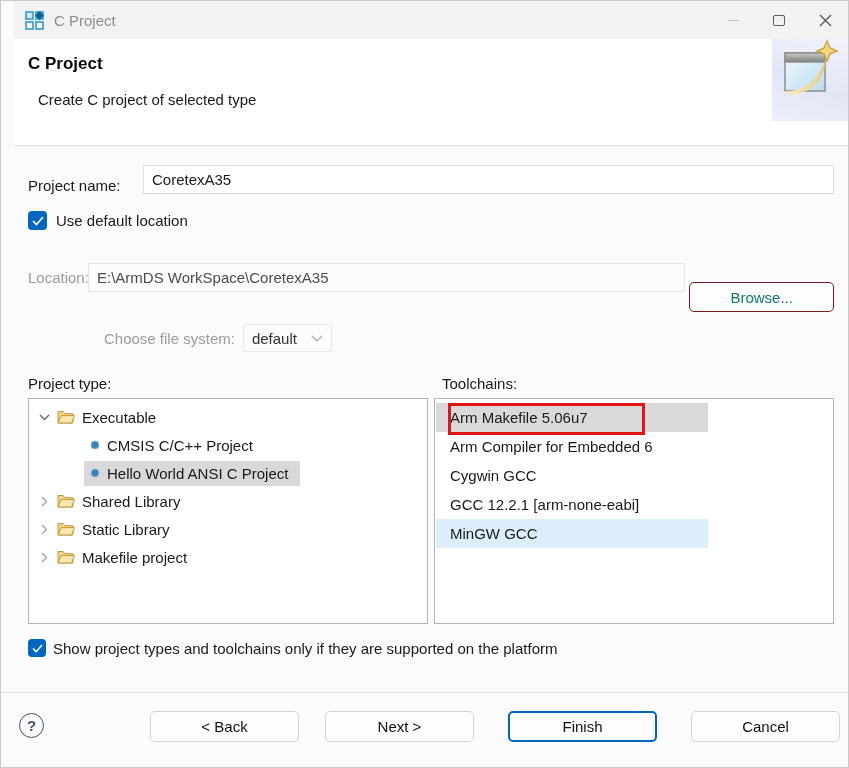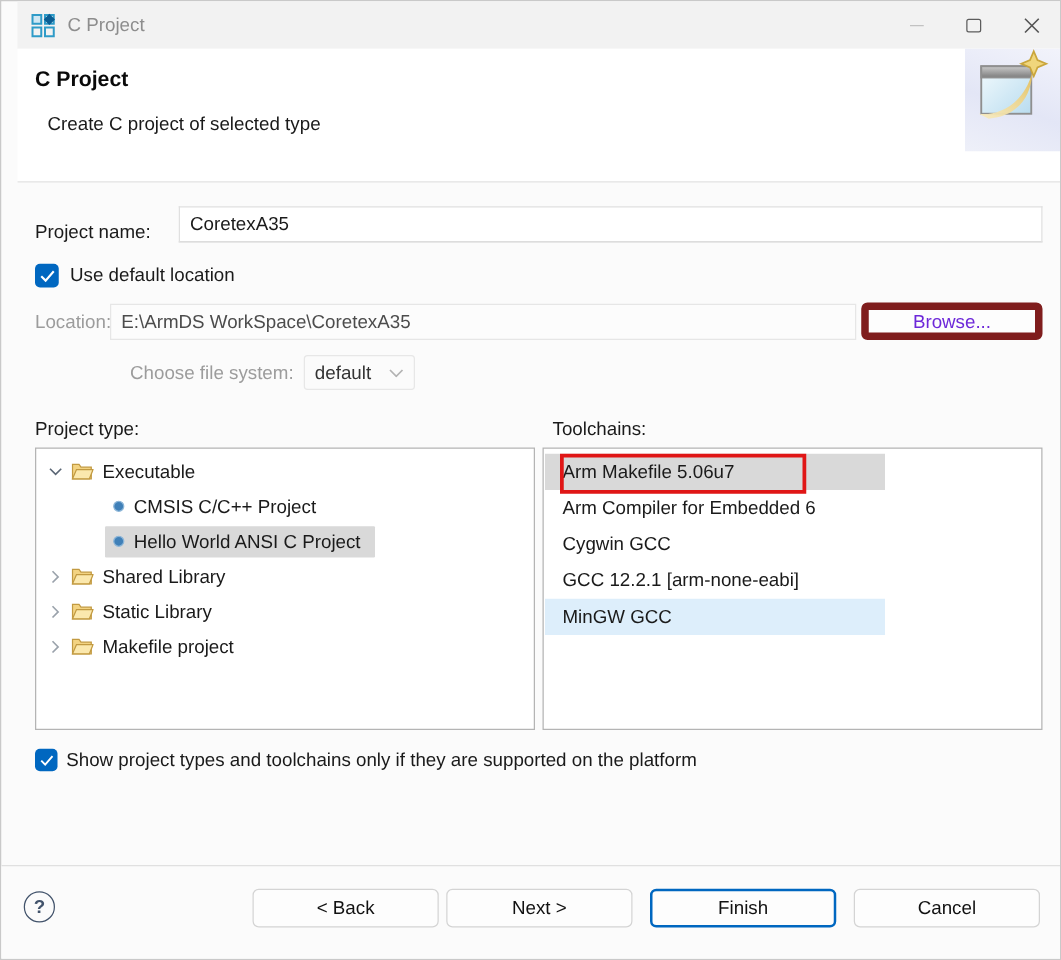--- a/index.html
+++ b/index.html
@@ -67,8 +67,8 @@
   }
   .browse-btn {
     margin-left: 4px; width: 148px; height: 30px;
-    background: #fdfdfd; border: 6px solid #7f1d1d; border-radius: 5px;
-    font: 15px "Liberation Sans", sans-serif; color: #6d28d9;
+    background: #fdfdfd; border: 1px solid #7f1d1d; border-radius: 5px;
+    font: 15px "Liberation Sans", sans-serif; color: #0f766e; margin-top: 40px;
   }
 
   .fs-row { margin-top: 12px; }

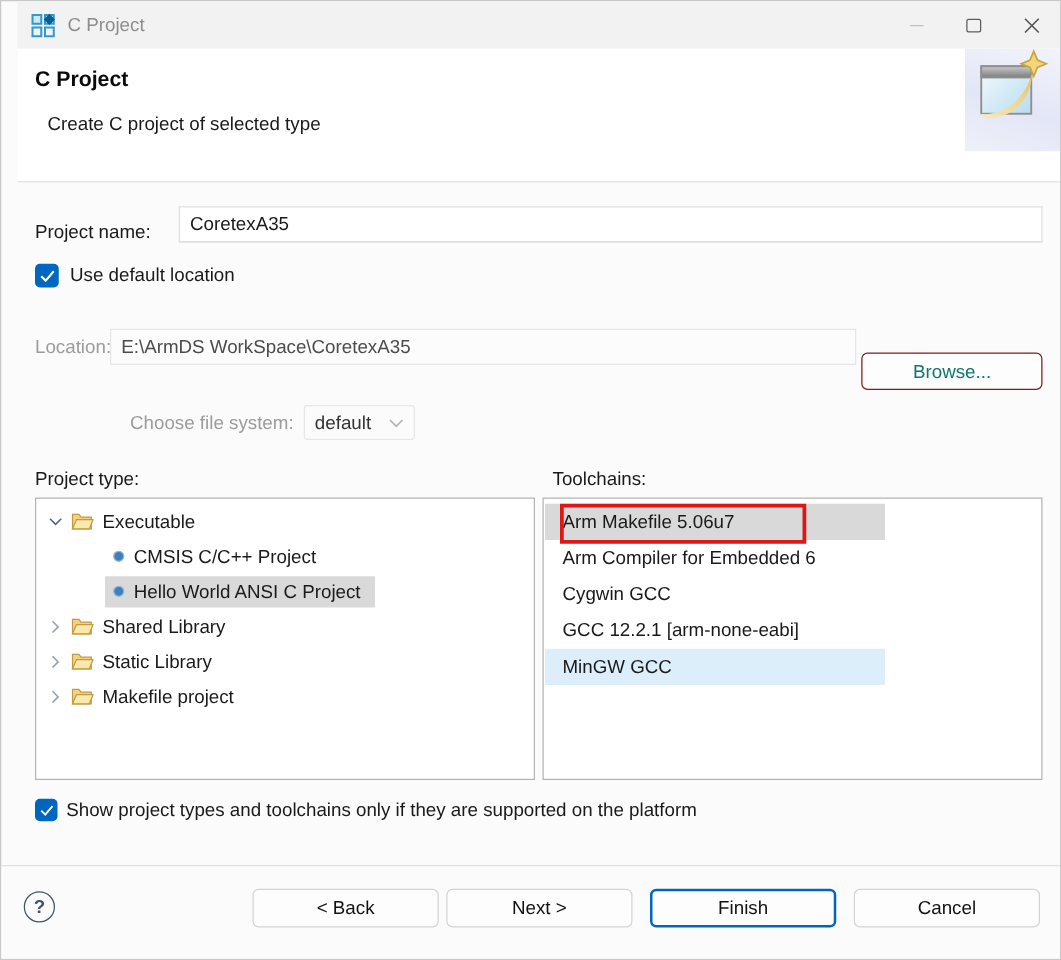--- a/index.html
+++ b/index.html
@@ -126,7 +126,7 @@
     color: #42536b; font: bold 15px "Liberation Sans", sans-serif;
     display: flex; align-items: center; justify-content: center;
   }
-  .btn-group { position: absolute; right: 16px; top: 18px; display: flex; }
+  .btn-group { position: absolute; right: 8px; top: 18px; display: flex; gap: 20px; }
   .btn {
     width: 149px; height: 31px; background: #fdfdfd;
     border: 1px solid #d4d4d4; border-radius: 5px;

